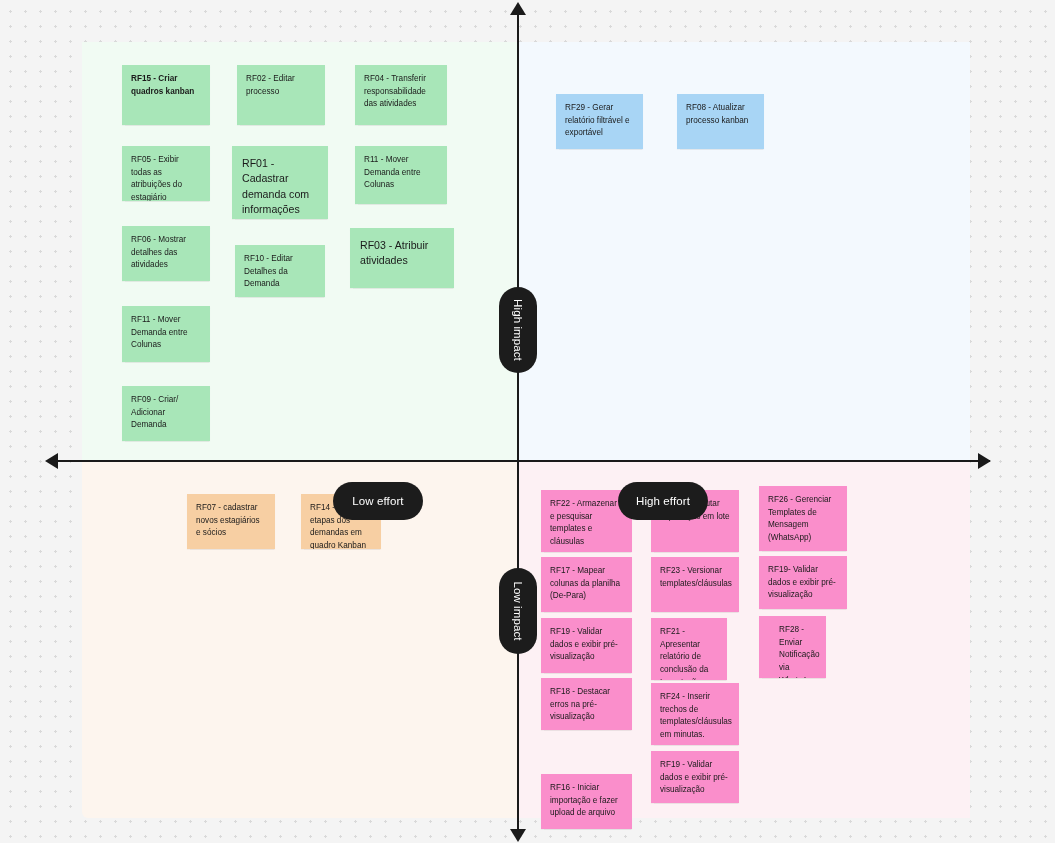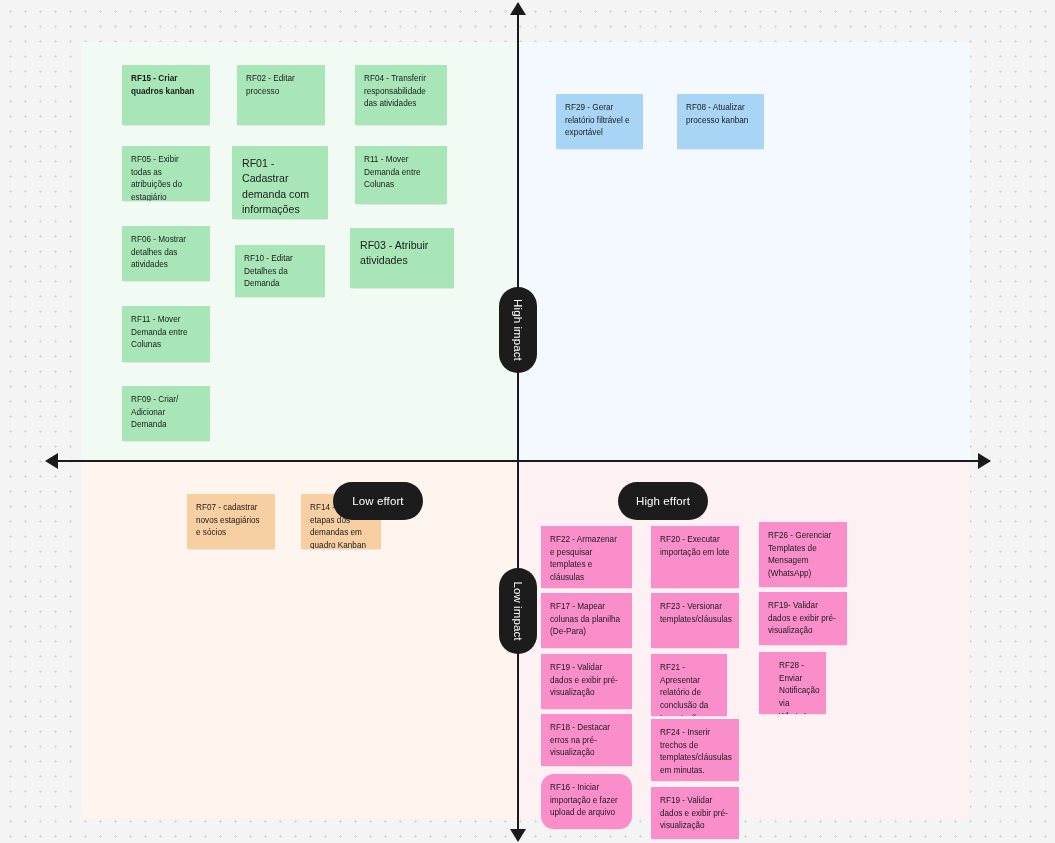--- a/index.html
+++ b/index.html
@@ -95,7 +95,7 @@
   .c-green  { background: #a8e6b8; }
   .c-blue   { background: #a8d5f5; }
   .c-orange { background: #f7cfa3; }
-  .c-pink   { background: #fa8ecb; margin-top: 36px; }
+  .c-pink   { background: #fa8ecb; }
 </style>
 </head>
 <body>

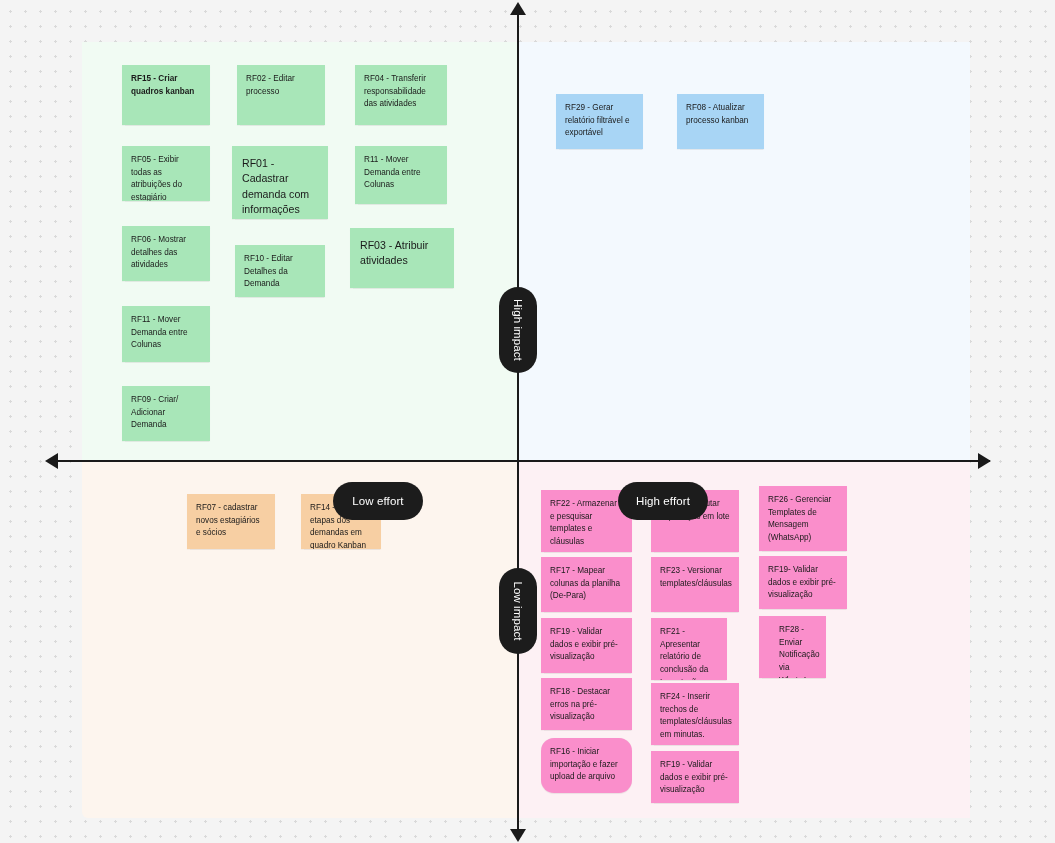--- a/index.html
+++ b/index.html
@@ -141,7 +141,7 @@
       <div class="card c-pink" style="left: 759px; top: 616px; width: 67px; height: 62px; padding-left: 20px;">RF28 - Enviar Notificação via WhatsApp na Conclusão</div>
       <div class="card c-pink" style="left: 541px; top: 678px; width: 91px; height: 52px;">RF18 - Destacar erros na pré-visualização</div>
       <div class="card c-pink" style="left: 651px; top: 683px; width: 88px; height: 62px;">RF24 - Inserir trechos de templates/cláusulas em minutas.</div>
-      <div class="card c-pink" style="left: 541px; top: 738px; width: 91px; height: 55px; border-radius: 13px;">RF16 - Iniciar importação e fazer upload de arquivo</div>
+      <div class="card c-pink" style="left: 541px; top: 774px; width: 91px; height: 55px;">RF16 - Iniciar importação e fazer upload de arquivo</div>
       <div class="card c-pink" style="left: 651px; top: 751px; width: 88px; height: 52px;">RF19 - Validar dados e exibir pré-visualização</div>
     </div>
 

